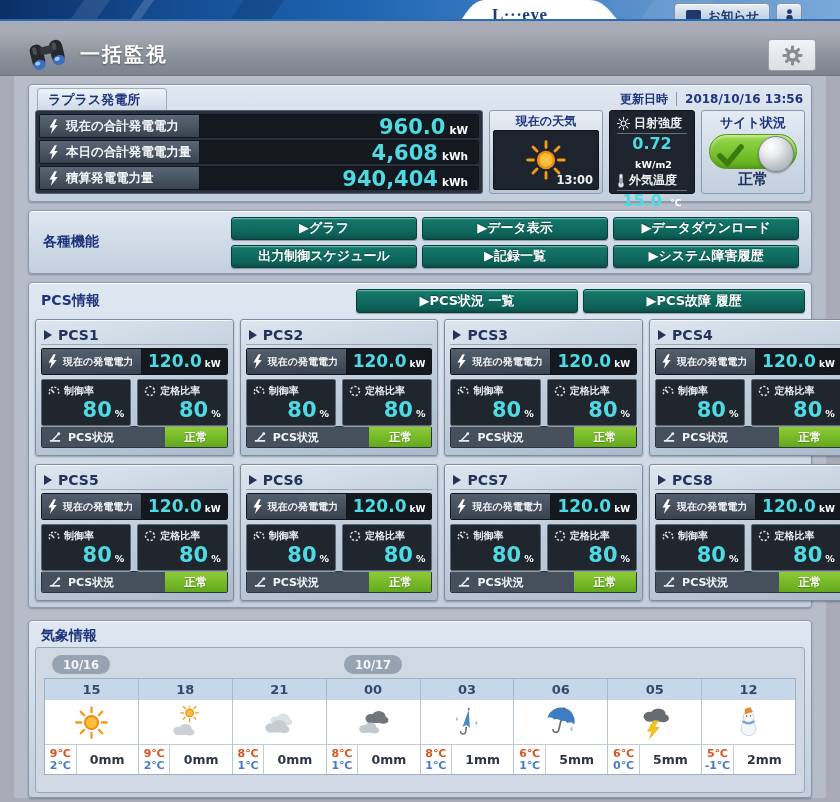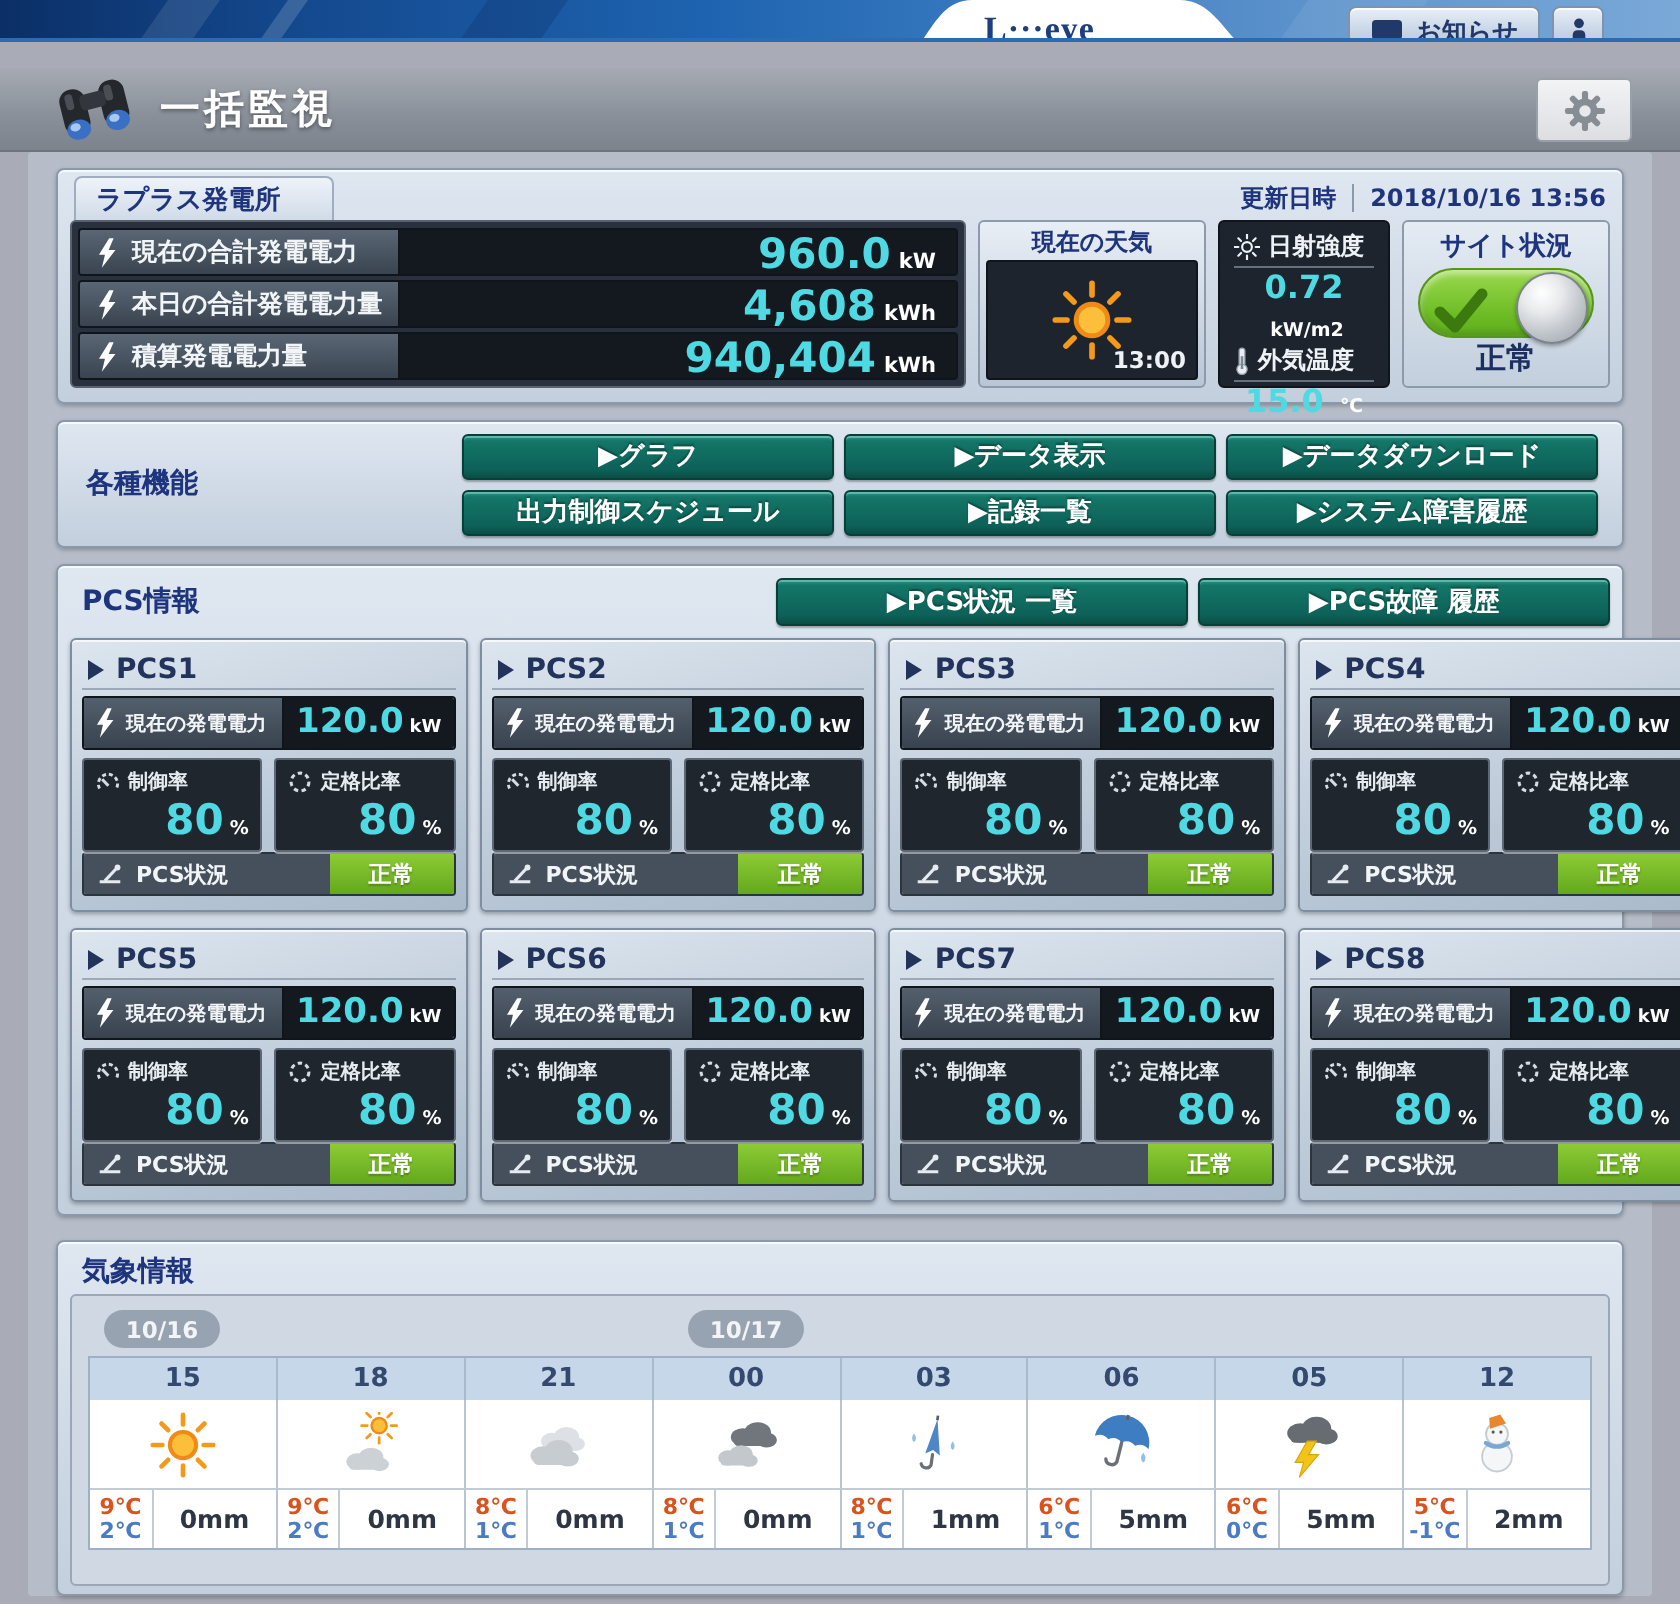--- a/index.html
+++ b/index.html
@@ -104,7 +104,7 @@
   .sec-pcs { height:326px; padding:6px; margin-bottom:12px; }
   .pcs-head { height:24px; display:flex; align-items:center; padding-left:6px; margin-bottom:6px; }
   .pcs-head .spacer { flex:1; }
-  .pcs-head .btn-teal { width:206px; height:24px; margin-left:5px; }
+  .pcs-head .btn-teal { width:222px; height:24px; margin-left:5px; }
   .pcs-grid { display:grid; grid-template-columns:repeat(4,1fr); grid-template-rows:137px 137px; gap:8px 6px; }
   .pcs-card { background:linear-gradient(165deg,#dde6ef 0%,#c4d0dd 45%,#a9bacb 100%);
     border:1px solid #7e8da0; border-radius:3px; padding:5px;

